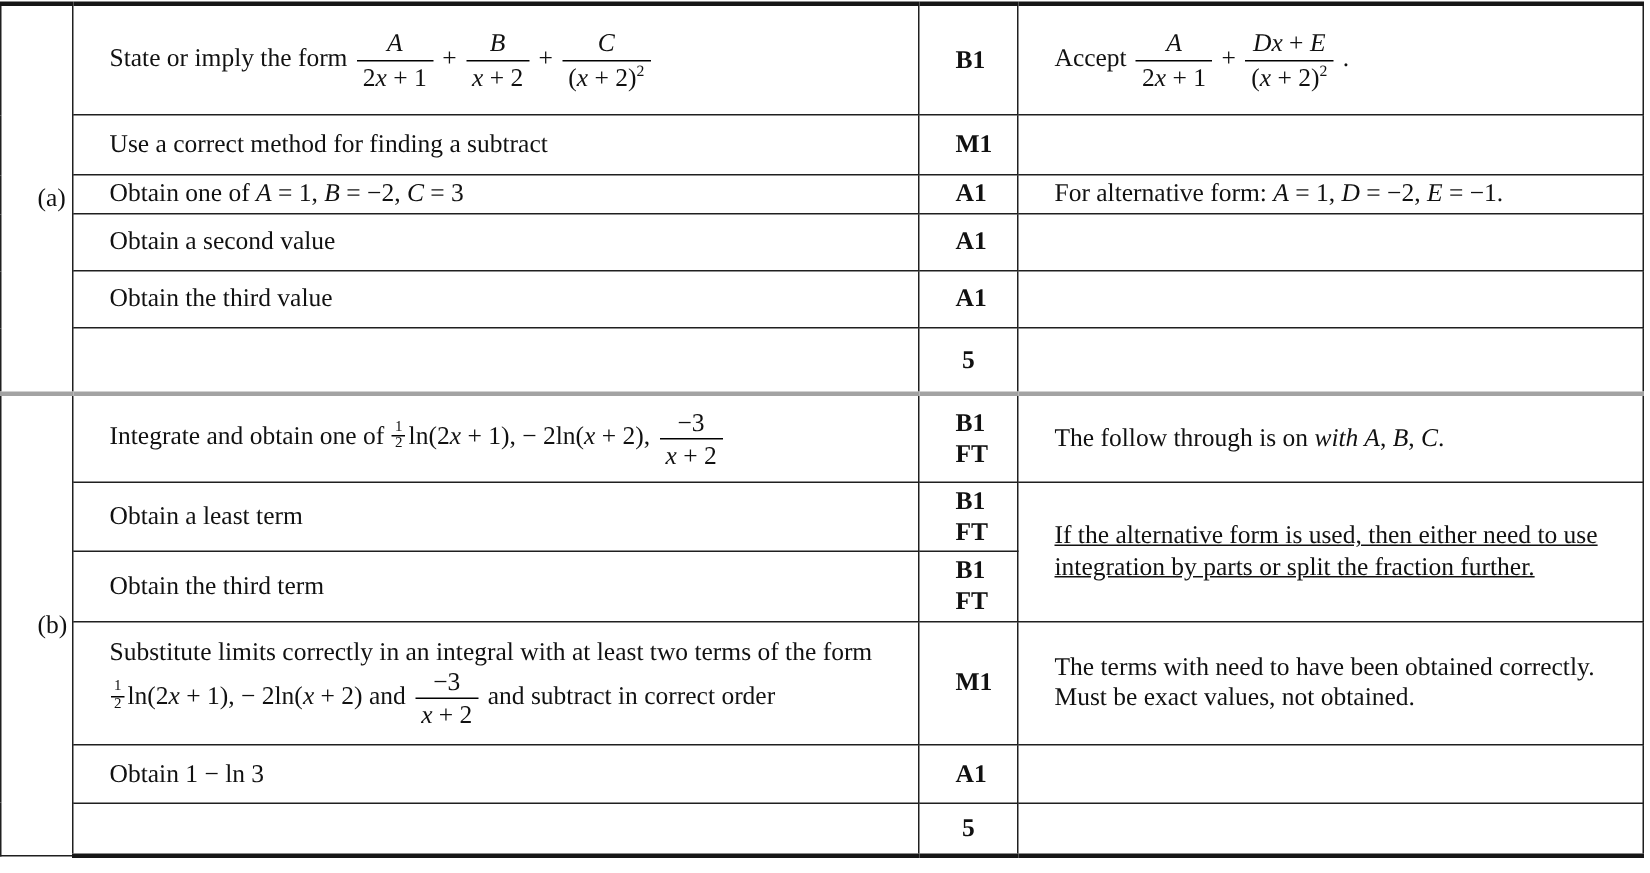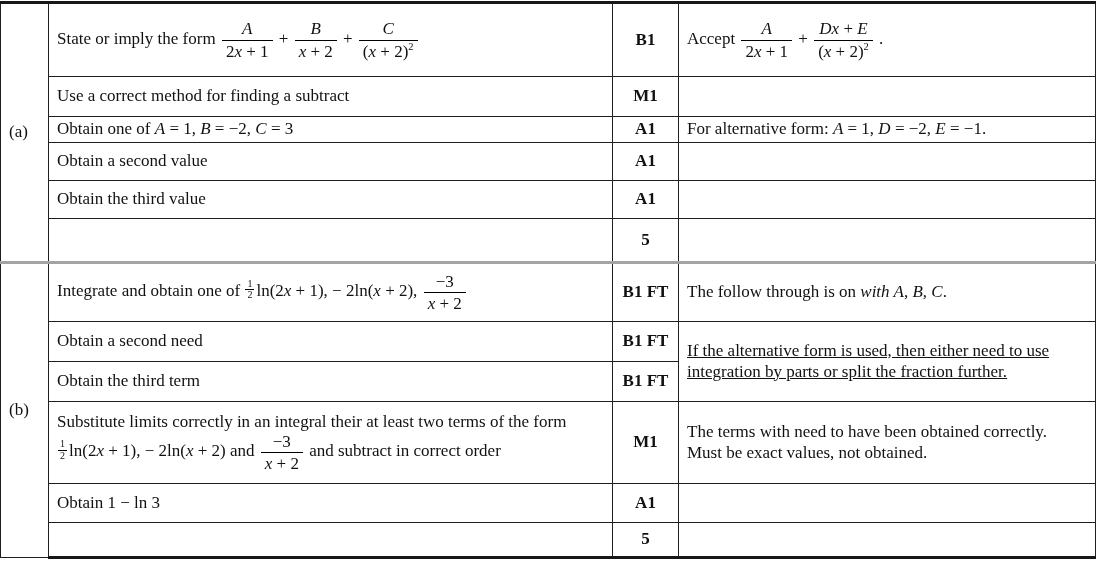--- a/index.html
+++ b/index.html
@@ -23,7 +23,7 @@
     vertical-align: middle;
     font-size: 17px;
     line-height: 1.22;
-    padding: 2px 8px;
+    padding: 2px 24px;
     overflow: hidden;
   }
   

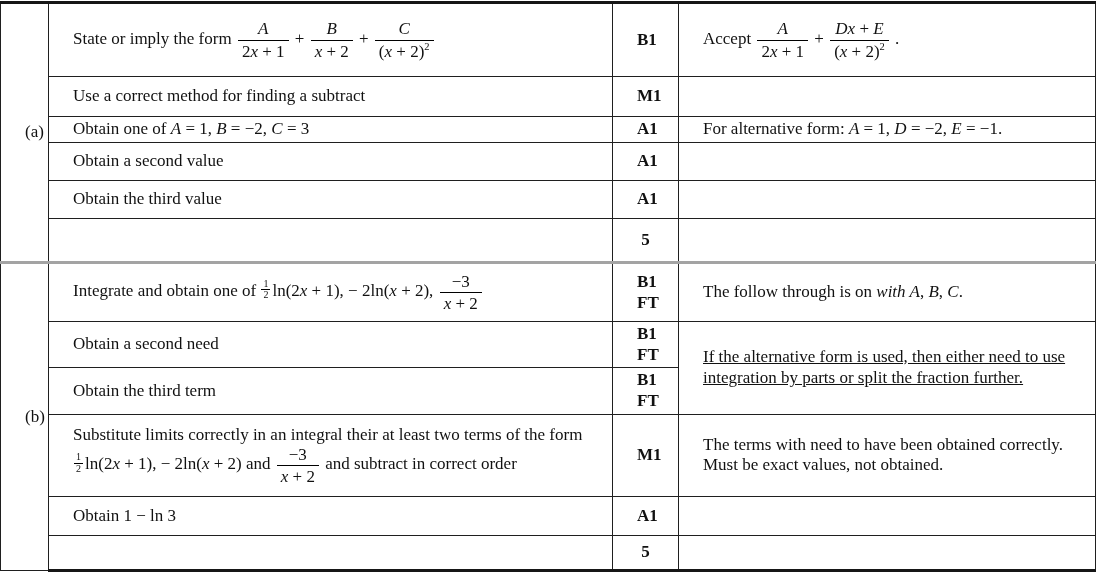--- a/index.html
+++ b/index.html
@@ -124,7 +124,7 @@
     <td class="comment vtop8"><span>The follow through is on <i>with A</i>, <i>B</i>, <i>C</i>.</span></td>
   </tr>
   <tr style="height:40px">
-    <td class="desc"><span>Obtain a second need</span></td>
+    <td class="desc"><span>Obtain a least term</span></td>
     <td class="mark"><span>B1 FT</span></td>
     <td class="comment vtop14" rowspan="2"><span>If the alternative form is used, then either need to use integration by parts or split the fraction further.</span></td>
   </tr>

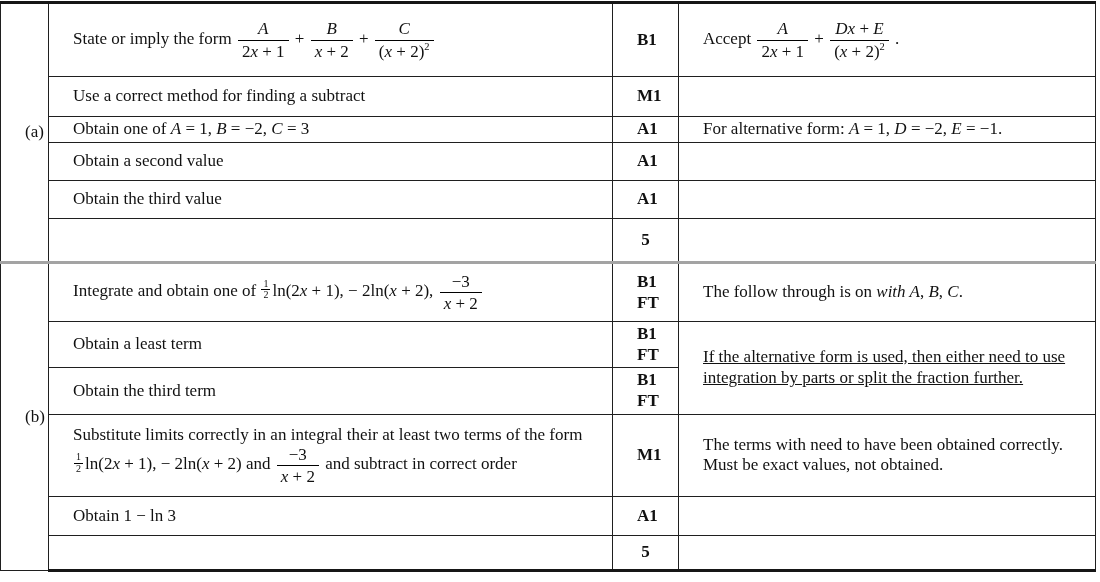--- a/index.html
+++ b/index.html
@@ -134,7 +134,7 @@
   </tr>
   <tr style="height:82px">
     <td class="desc">
-      <span class="mline">Substitute limits correctly in an integral their at least two terms of the form</span>
+      <span class="mline">Substitute limits correctly in an integral with at least two terms of the form</span>
       <span class="mline"><span class="frac sfrac"><span class="num">1</span><span class="den">2</span></span>ln(2<i>x</i> + 1), − 2ln(<i>x</i> + 2) and <span class="frac"><span class="num">−3</span><span class="den"><i>x</i> + 2</span></span> and subtract in correct order</span>
     </td>
     <td class="mark vtop11"><span>M1</span></td>

